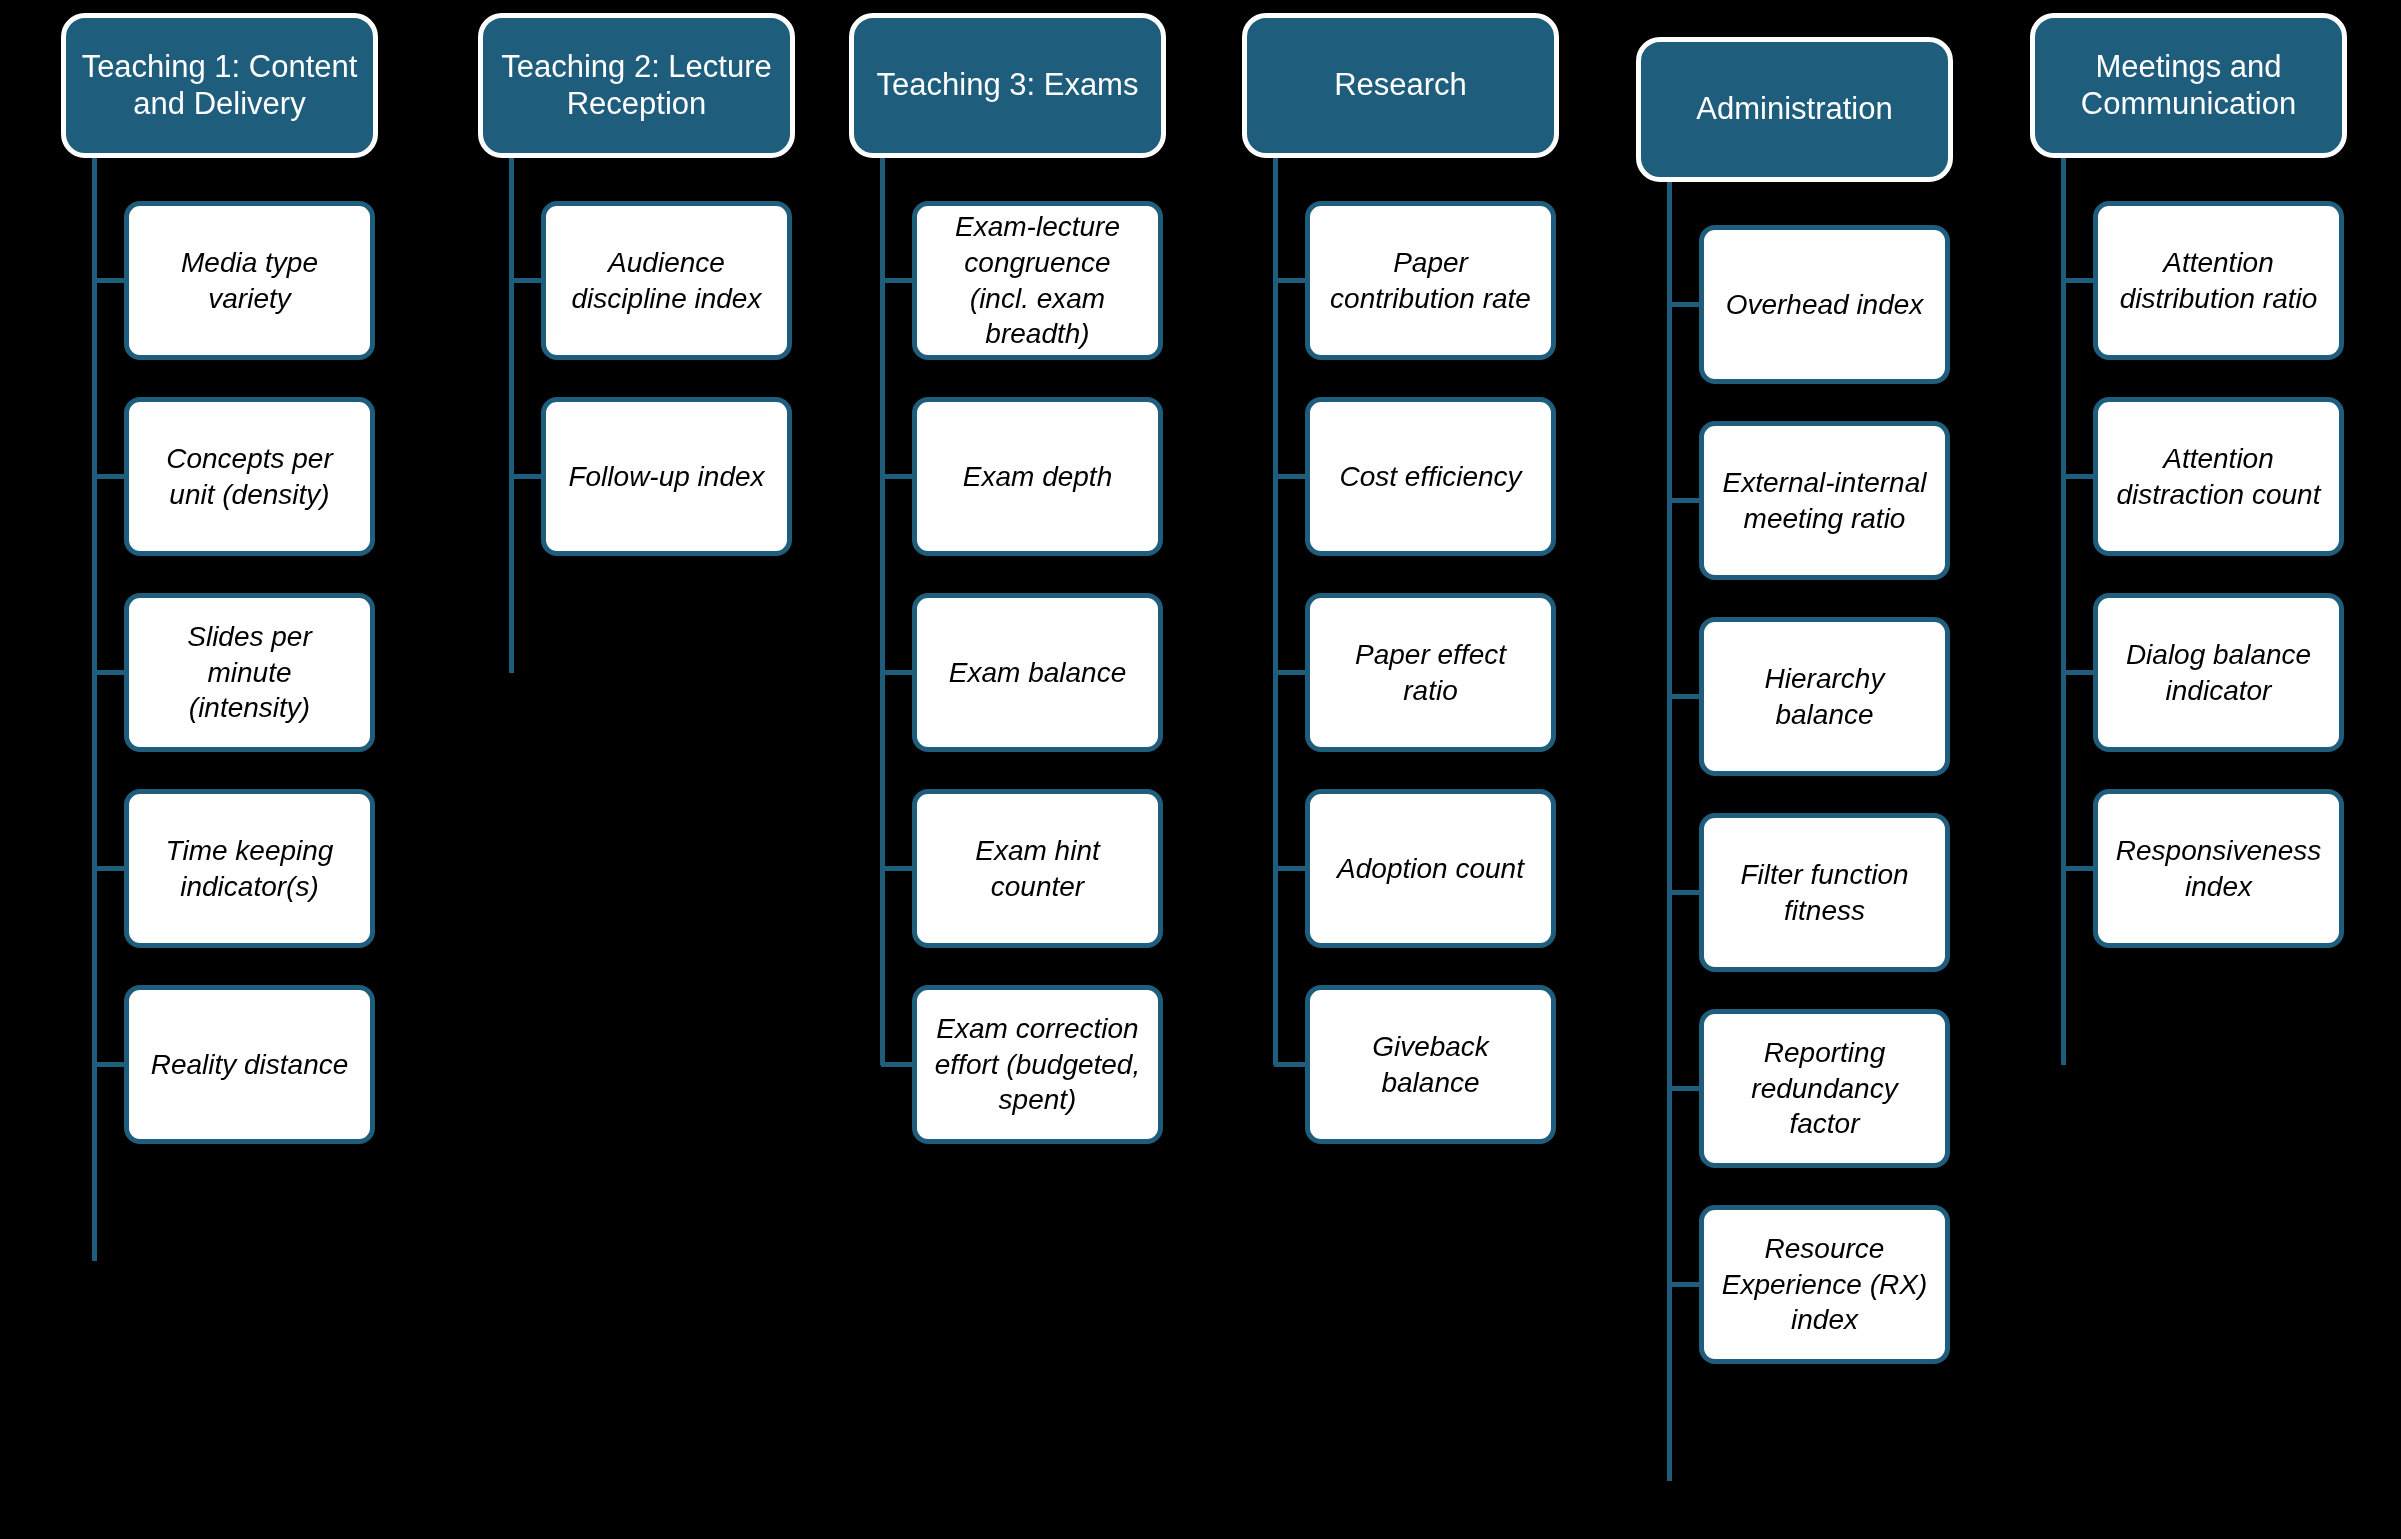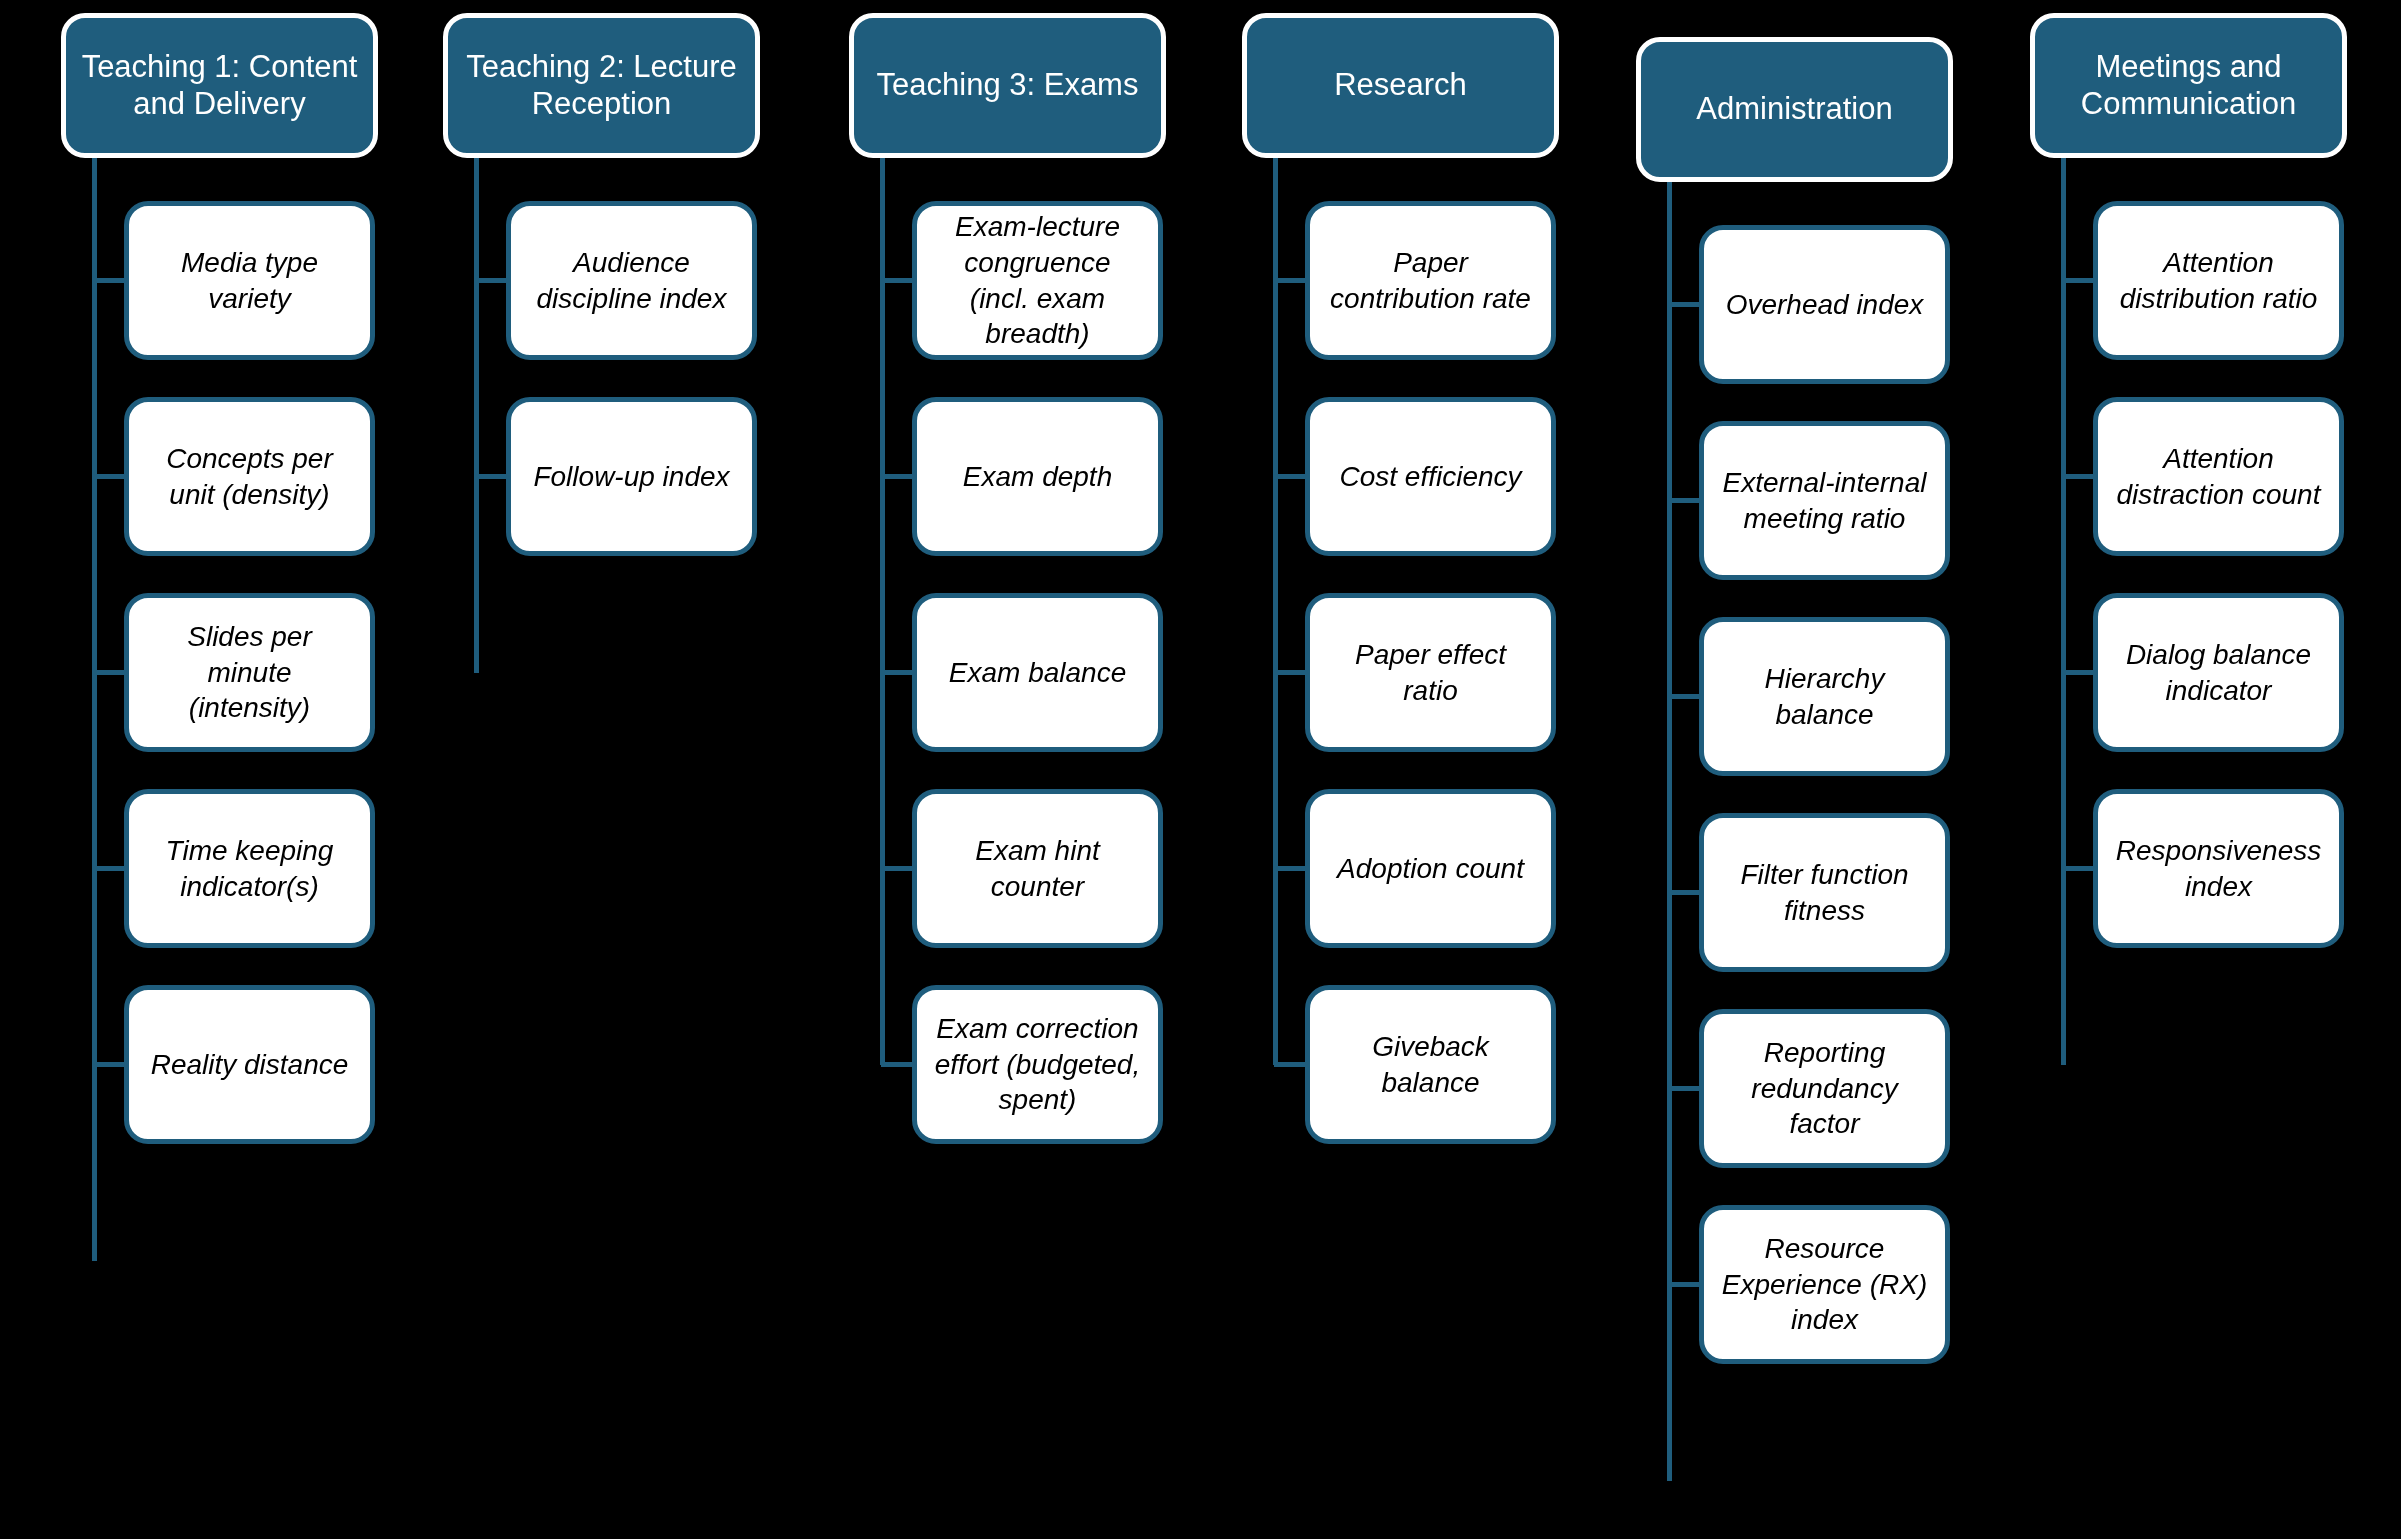--- a/index.html
+++ b/index.html
@@ -112,7 +112,7 @@
         </div>
       </div>
     </div>
-    <div class="column" style="left: 443px;">
+    <div class="column" style="left: 478px;">
       <div class="cat-header">
         <span>Teaching 2: Lecture Reception</span>
       </div>

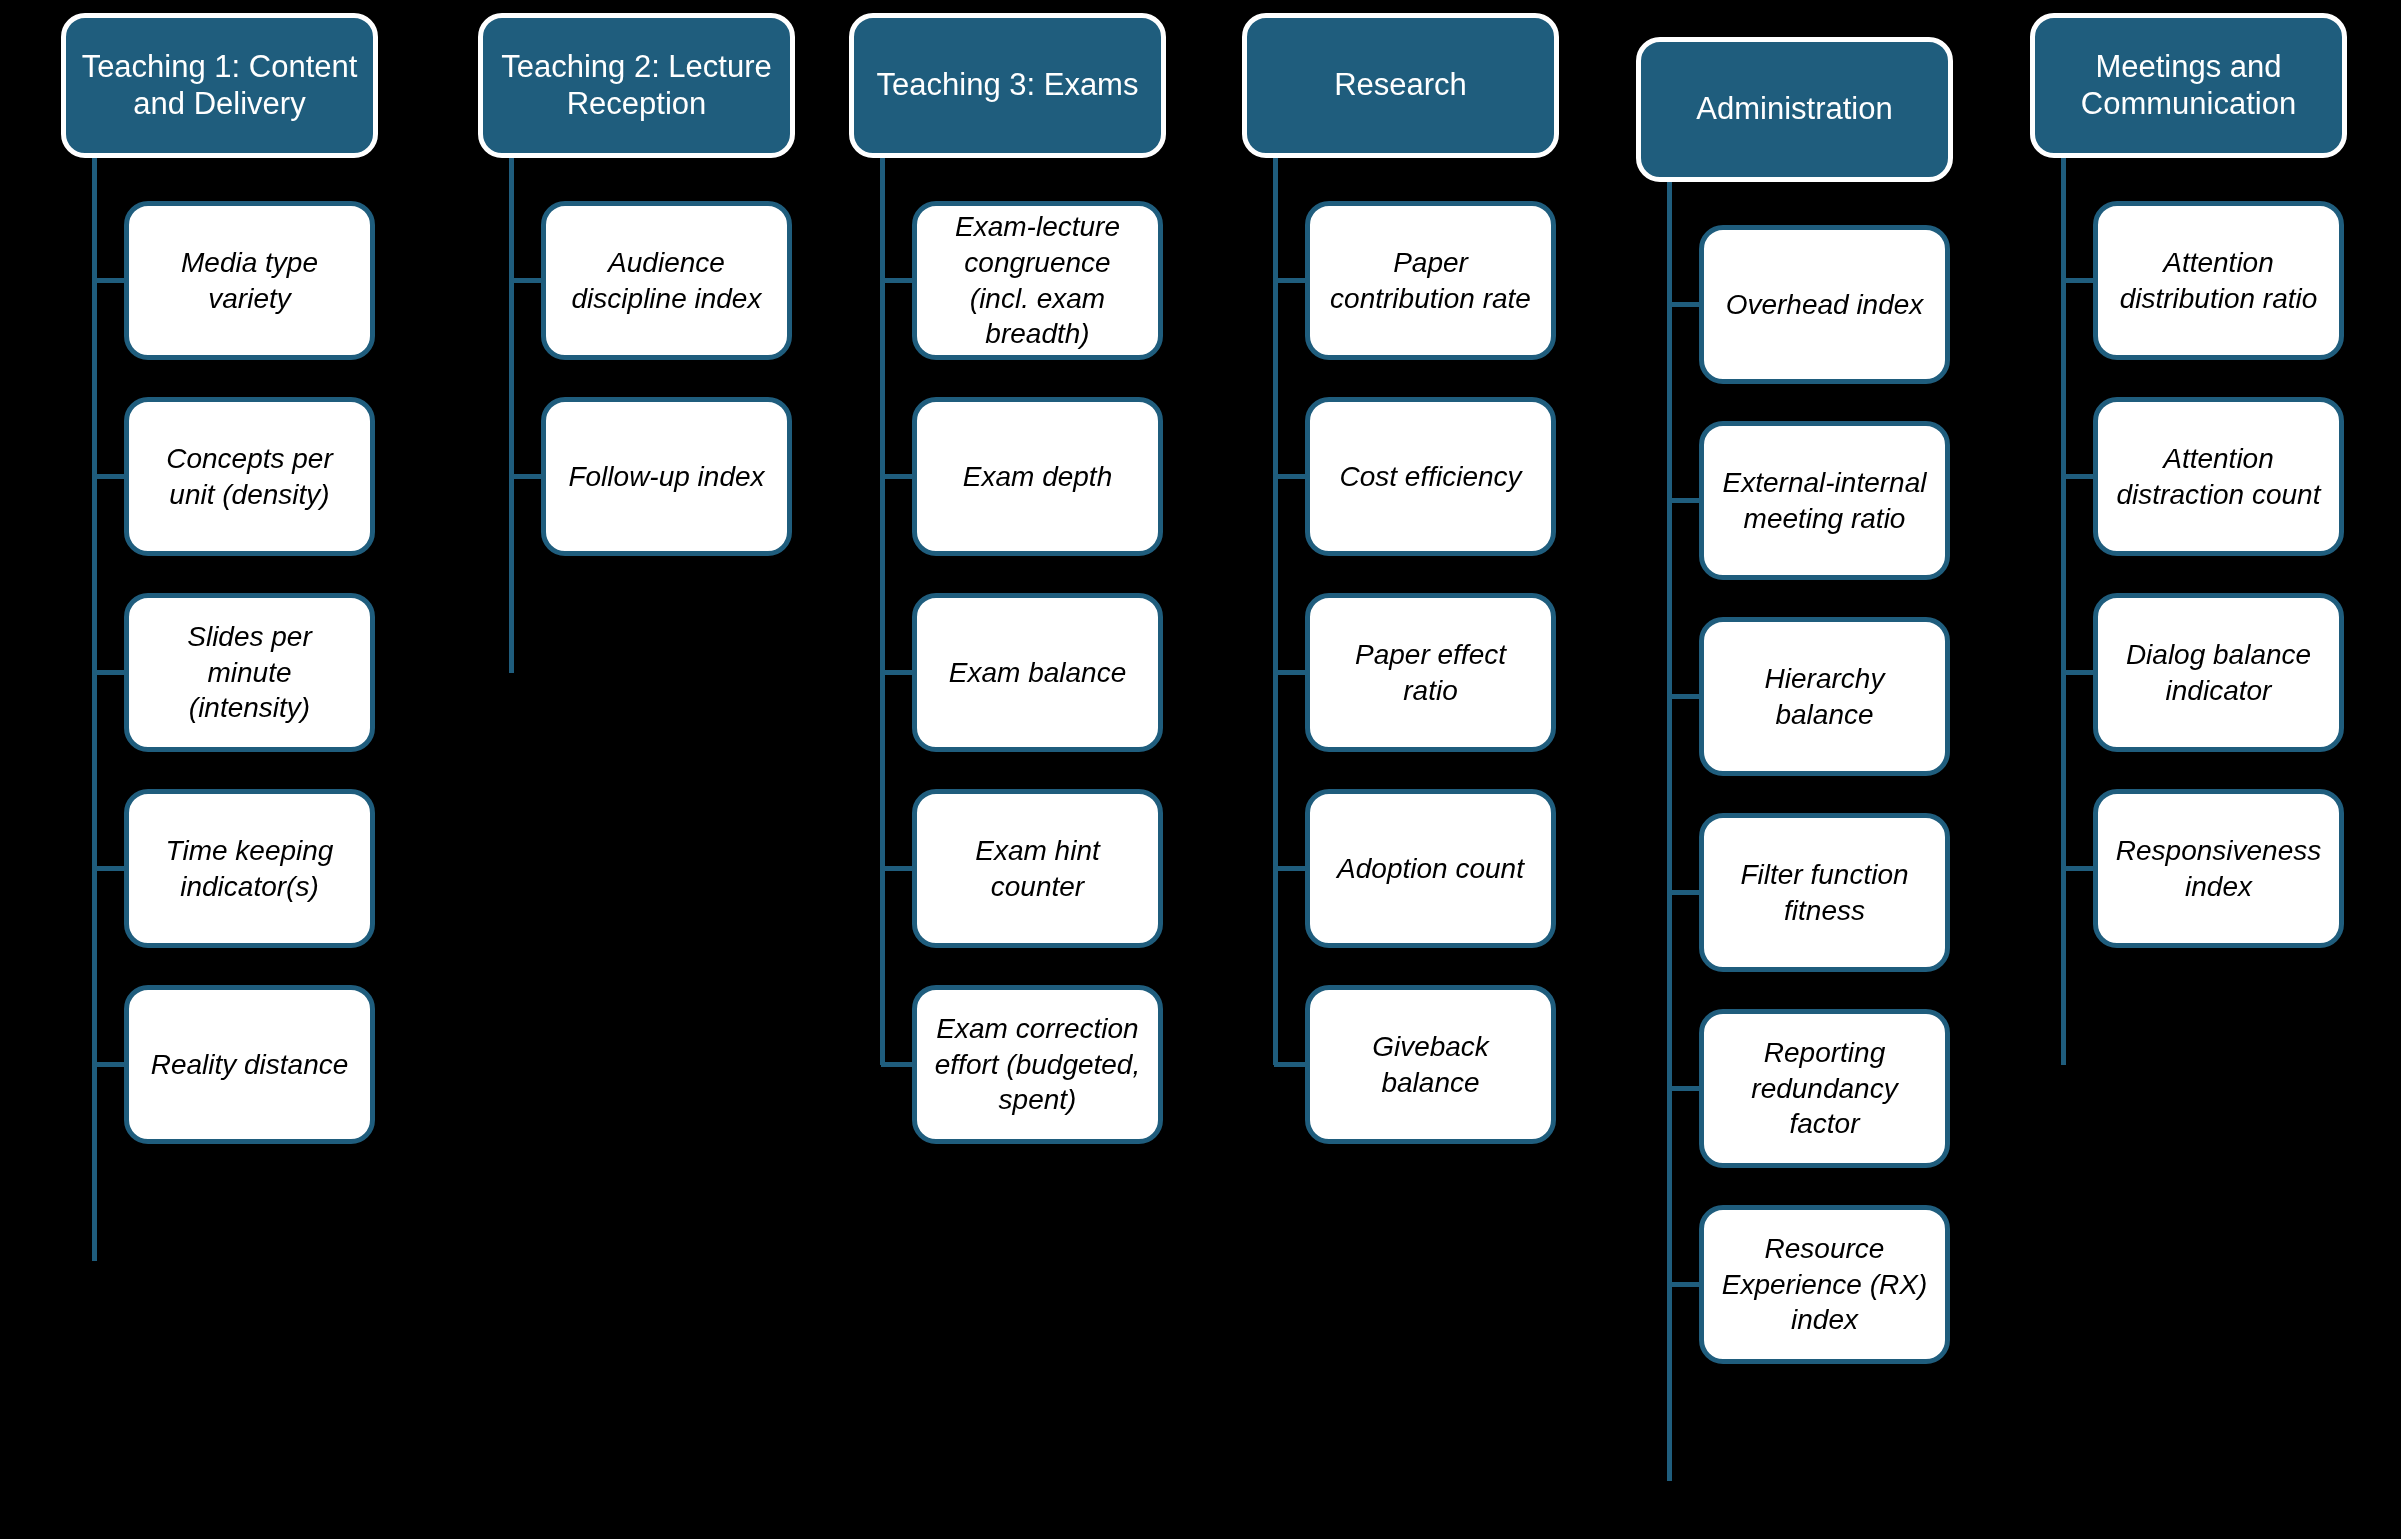--- a/index.html
+++ b/index.html
@@ -62,7 +62,7 @@
     margin-bottom: 37px;
     background: var(--metric-fill, #FFFFFF);
     border: 5px solid var(--teal, #1F5D7D);
-    border-radius: 24px;
+    border-radius: 16px;
     display: flex;
     align-items: center;
     justify-content: center;

